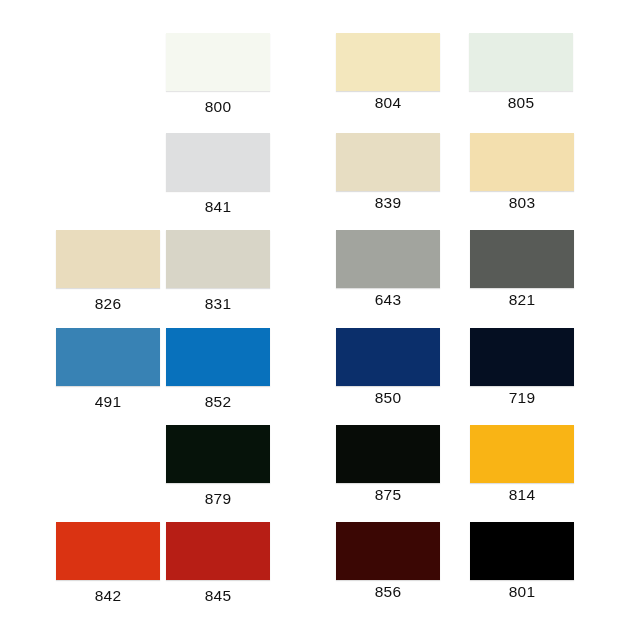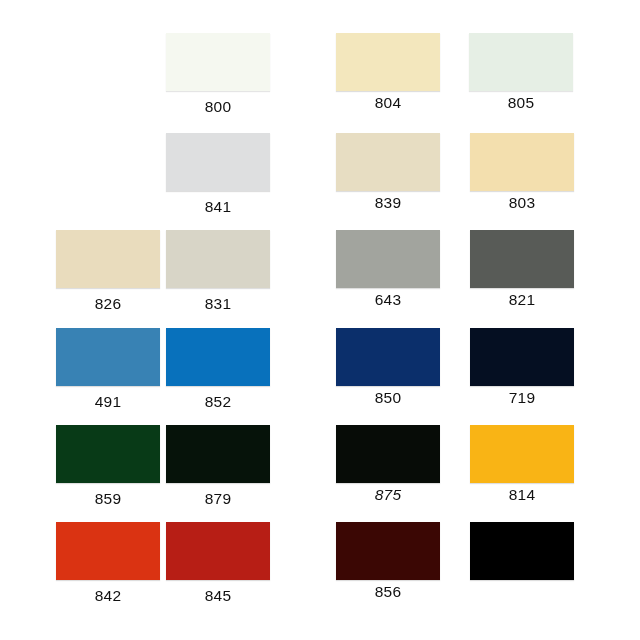--- a/index.html
+++ b/index.html
@@ -114,10 +114,6 @@
       <div class="swatch-chip" style="width: 104px; height: 58px; background: rgb(5, 15, 34);"></div>
       <div class="swatch-label" style="color: rgb(17, 17, 17);">719</div>
     </div>
-    <div class="swatch-cell label-low" style="left: 56px; top: 425px;">
-      <div class="swatch-chip" style="width: 104px; height: 58px; background: rgb(8, 58, 23);"></div>
-      <div class="swatch-label" style="color: rgb(17, 17, 17);">859</div>
-    </div>
     <div class="swatch-cell label-low" style="left: 166px; top: 425px;">
       <div class="swatch-chip" style="width: 104px; height: 58px; background: rgb(6, 19, 10);"></div>
       <div class="swatch-label" style="color: rgb(17, 17, 17);">879</div>

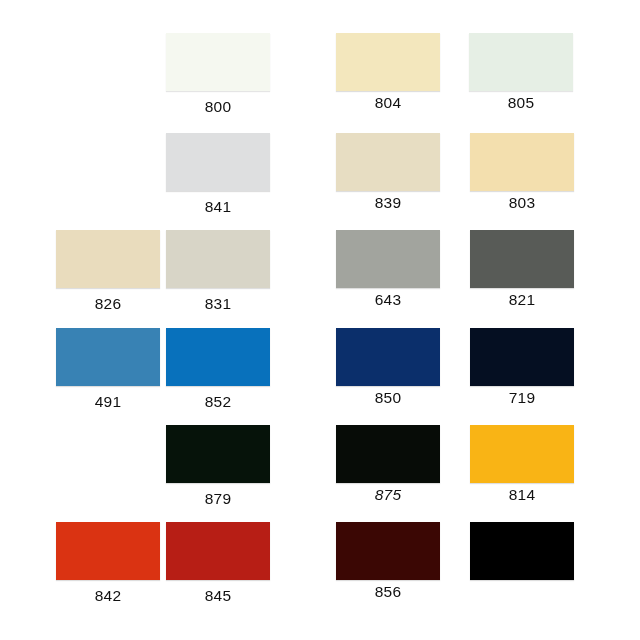--- a/index.html
+++ b/index.html
@@ -120,7 +120,7 @@
     </div>
     <div class="swatch-cell" style="left: 336px; top: 425px;">
       <div class="swatch-chip" style="width: 104px; height: 58px; background: rgb(7, 12, 7);"></div>
-      <div class="swatch-label" style="color: rgb(17, 17, 17); font-style: italic;">875</div>
+      <div class="swatch-label" style="color: rgb(17, 17, 17);">875</div>
     </div>
     <div class="swatch-cell" style="left: 470px; top: 425px; padding-left: 16px;">
       <div class="swatch-chip" style="width: 104px; height: 58px; background: rgb(249, 180, 21);"></div>

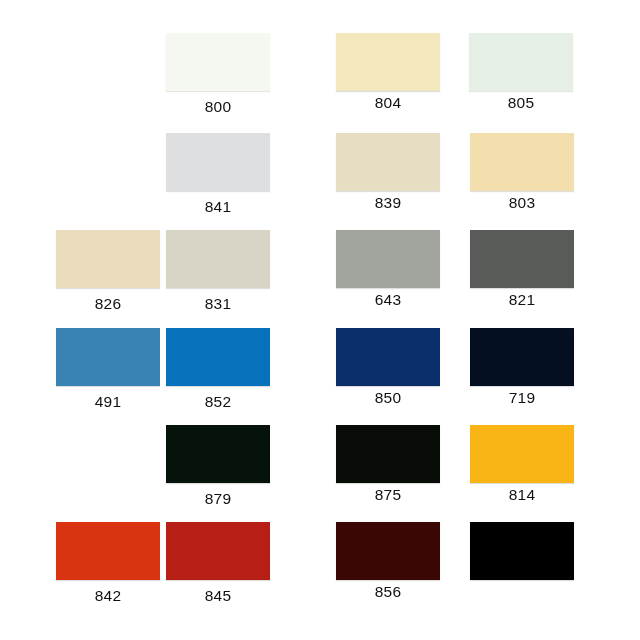--- a/index.html
+++ b/index.html
@@ -140,6 +140,7 @@
     </div>
     <div class="swatch-cell" style="left: 470px; top: 522px;">
       <div class="swatch-chip" style="width: 104px; height: 58px; background: rgb(0, 0, 0);"></div>
+      <div class="swatch-label" style="color: rgb(17, 17, 17);">801</div>
     </div>
   </div>
 

